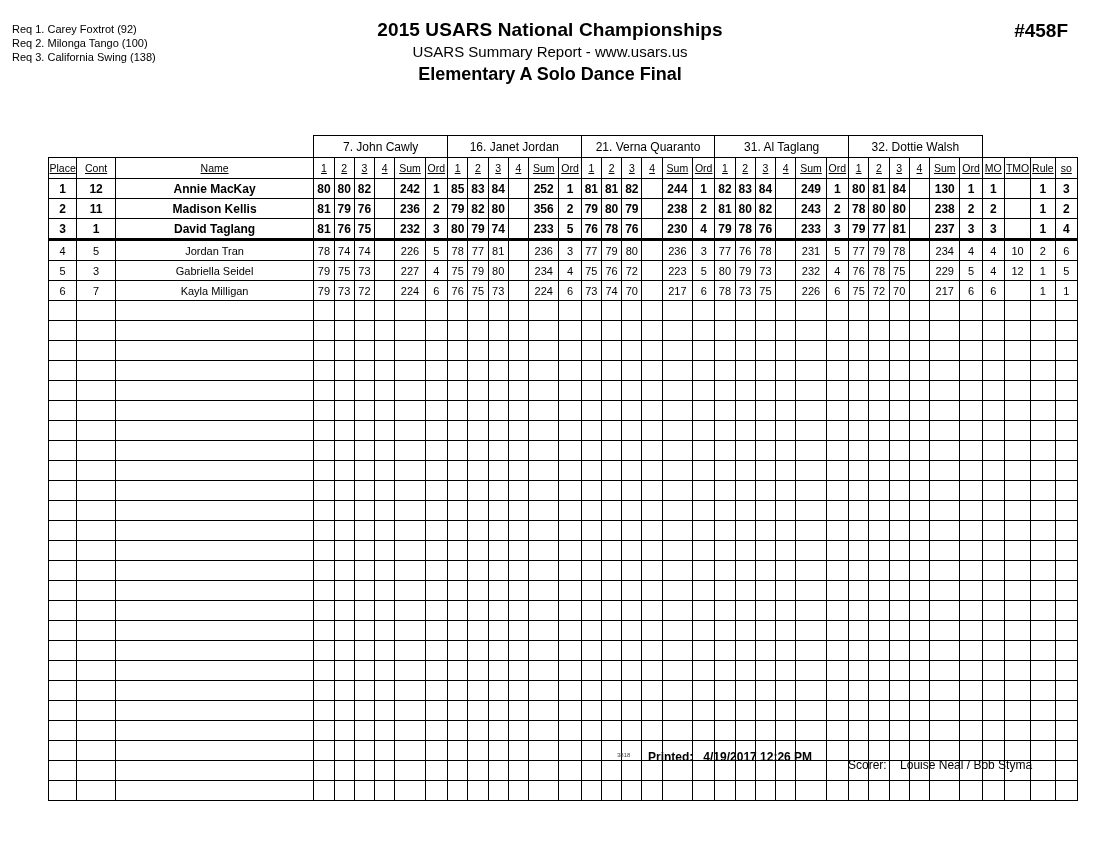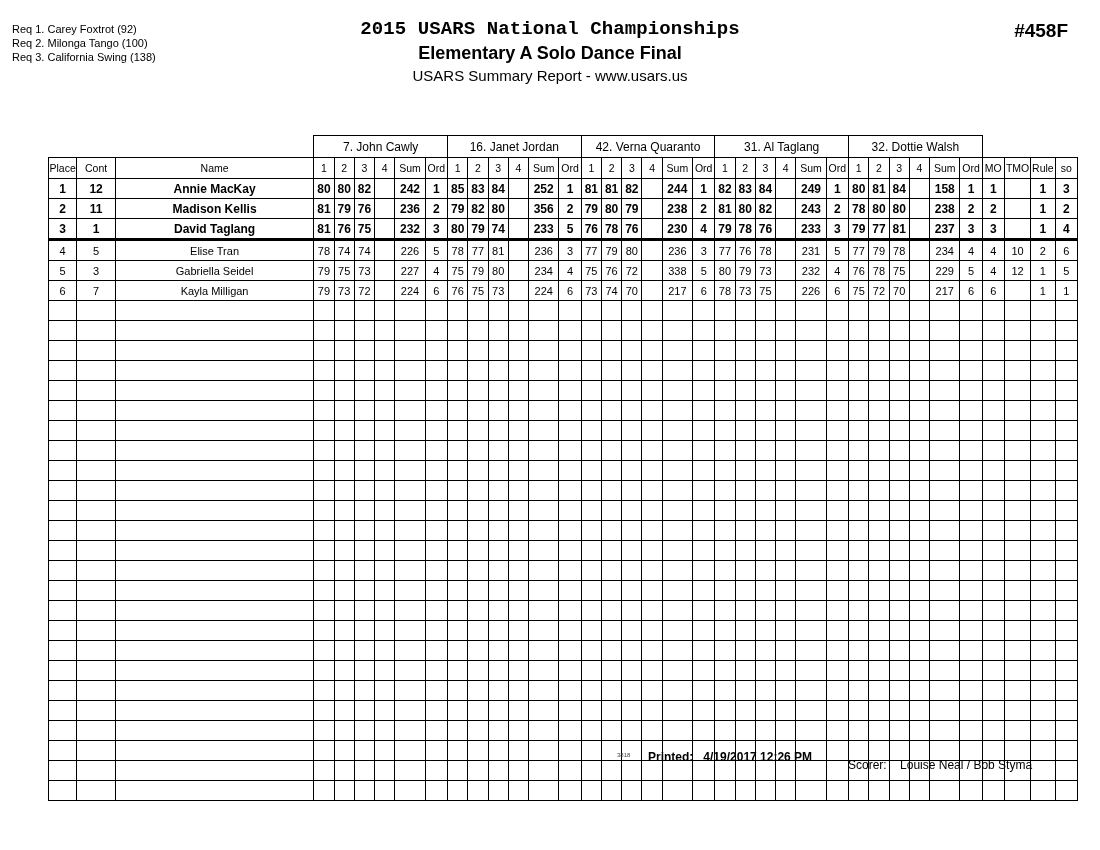--- a/index.html
+++ b/index.html
@@ -40,7 +40,6 @@
     font-weight: bold;
     line-height: 23px;
     letter-spacing: 0.1px;
-    font-family: Liberation Mono, monospace;
   }
   #venue-line {
     font-size: 15px;

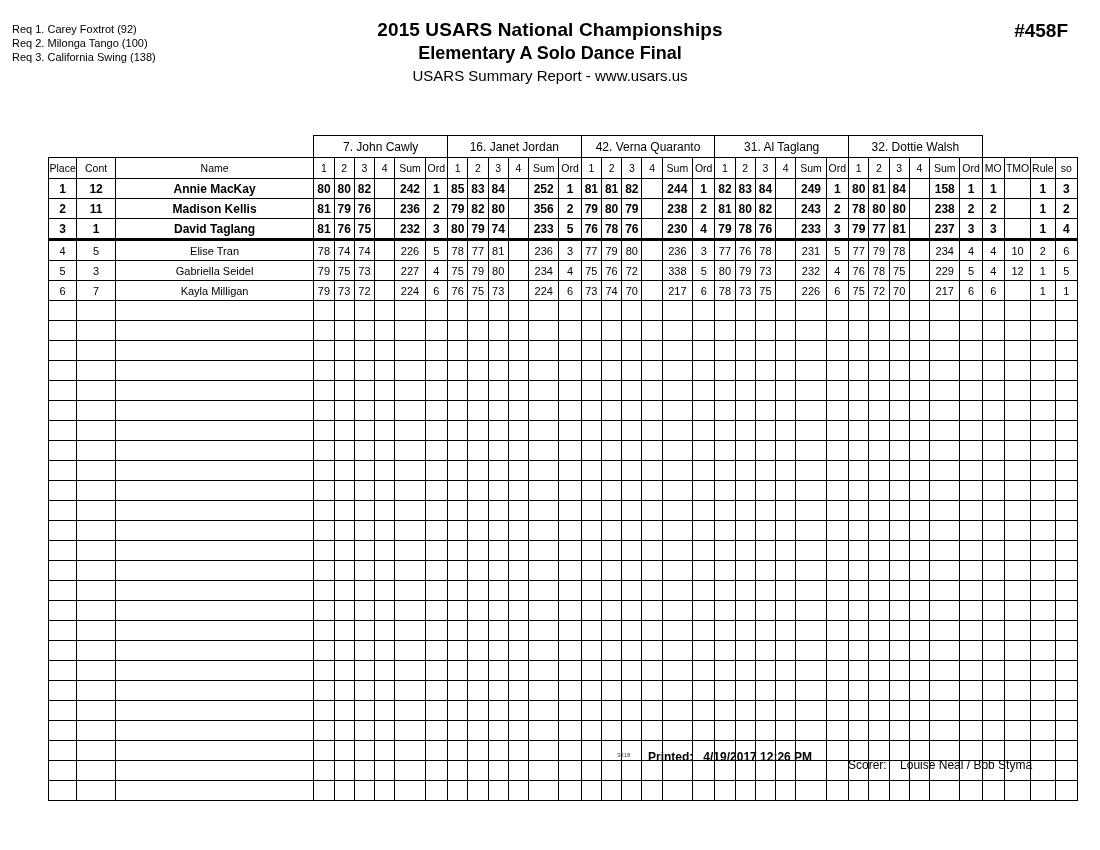--- a/index.html
+++ b/index.html
@@ -176,8 +176,8 @@
 
 <div id="title-block">
   <div id="meet-title">2015 USARS National Championships</div>
+  <div id="report-line">USARS Summary Report - www.usars.us</div>
   <div id="event-title">Elementary A Solo Dance Final</div>
-  <div id="report-line">USARS Summary Report - www.usars.us</div>
 </div>
 
 <div id="event-code">#458F</div>

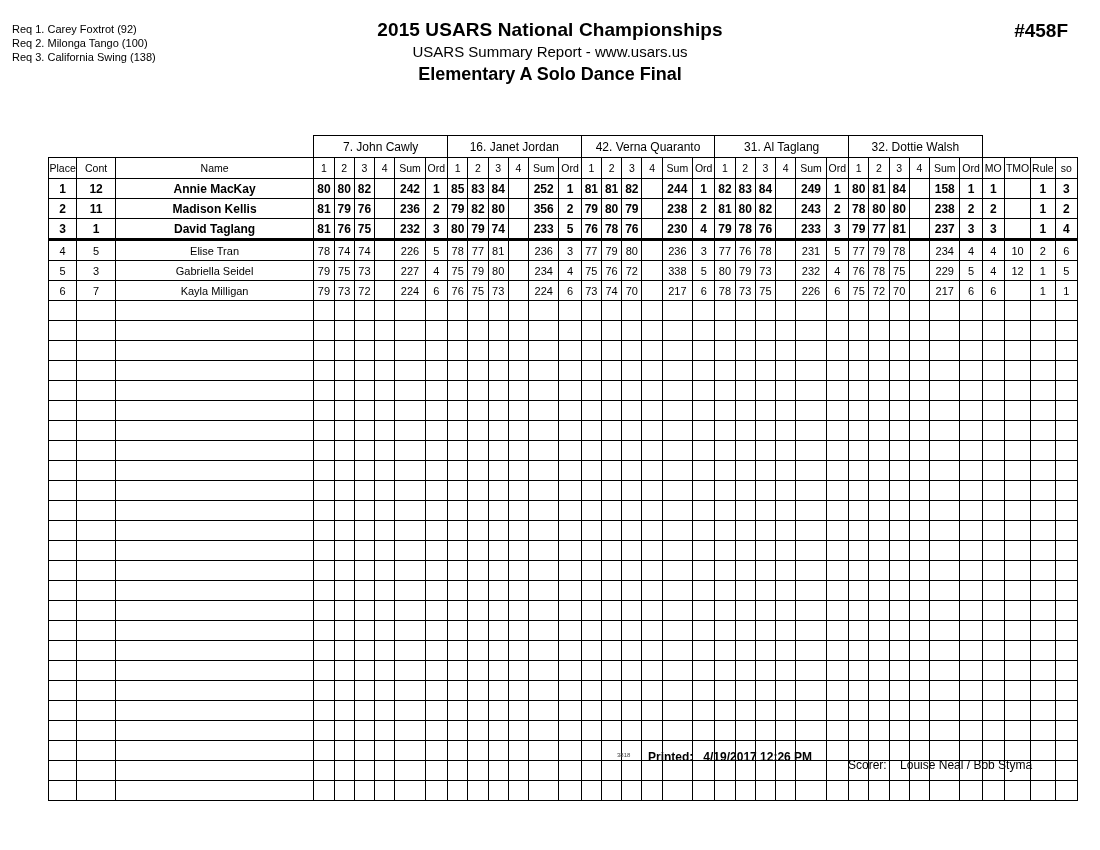--- a/index.html
+++ b/index.html
@@ -228,7 +228,7 @@
           <td class="nobox" colspan="3"></td>
           <td class="jbanner" colspan="6">7.   John Cawly</td>
           <td class="jbanner" colspan="6">16.   Janet Jordan</td>
-          <td class="jbanner" colspan="6">42.   Verna Quaranto</td>
+          <td class="jbanner" colspan="6">21.   Verna Quaranto</td>
           <td class="jbanner" colspan="6">31.   Al Taglang</td>
           <td class="jbanner" colspan="6">32.   Dottie Walsh</td>
           <td class="nobox" colspan="4"></td>

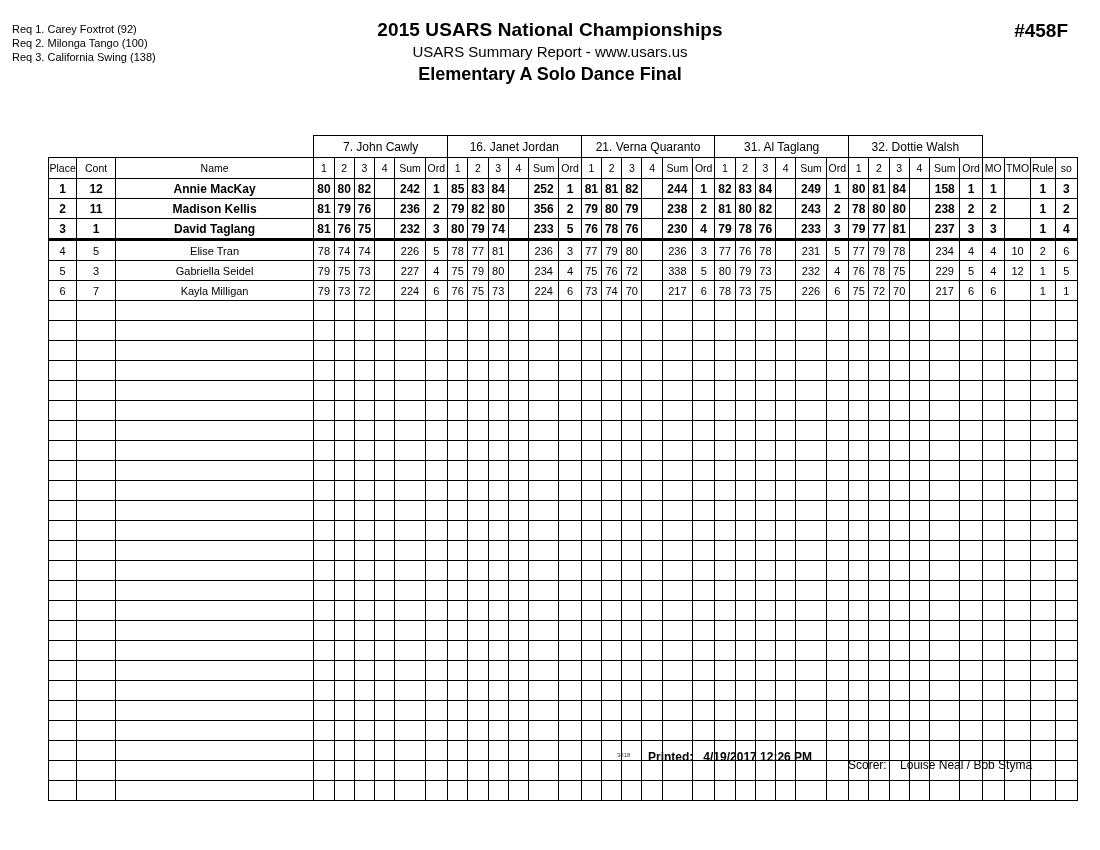--- a/index.html
+++ b/index.html
@@ -110,6 +110,7 @@
   tr.colhead td {
     height: 20px;
     font-size: 10.5px;
+    text-decoration: underline;
   }
   td.h-left {
     text-align: left;

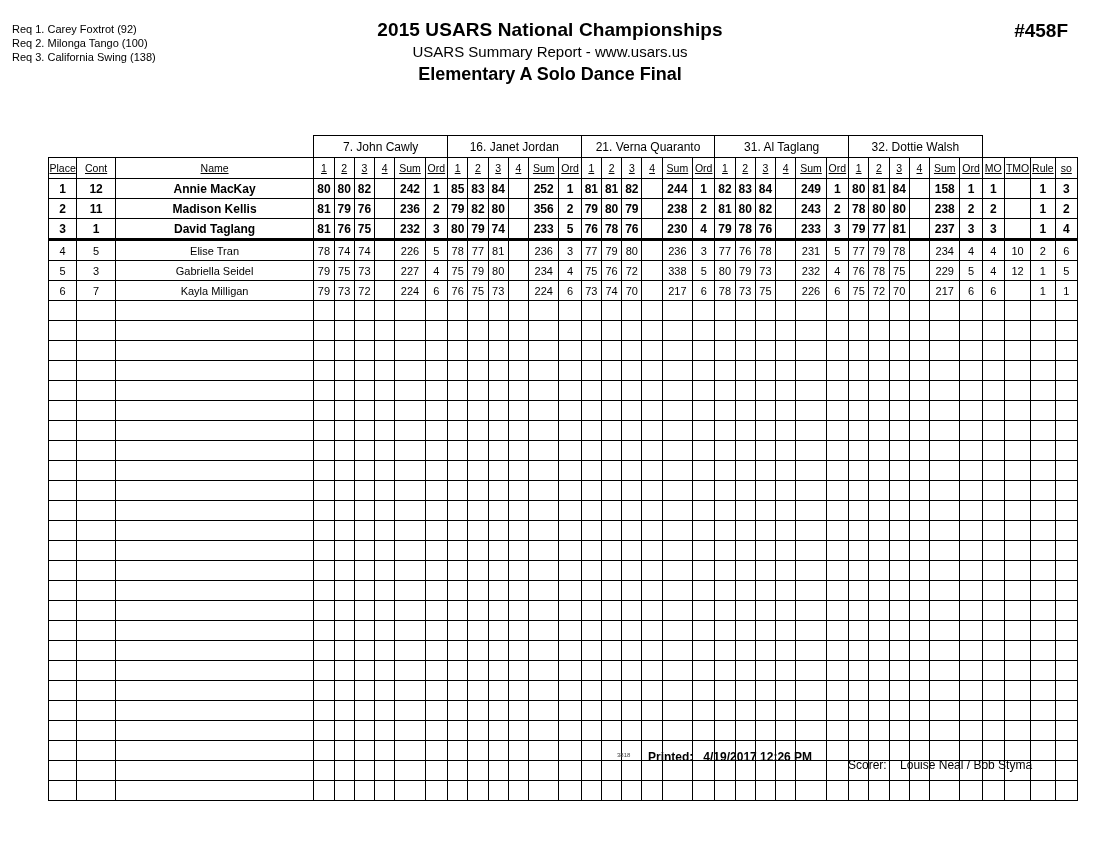--- a/index.html
+++ b/index.html
@@ -305,7 +305,7 @@
           <td>81</td>
           <td>84</td>
           <td></td>
-          <td>158</td>
+          <td>130</td>
           <td class="ord">1</td>
           <td>1</td>
           <td></td>

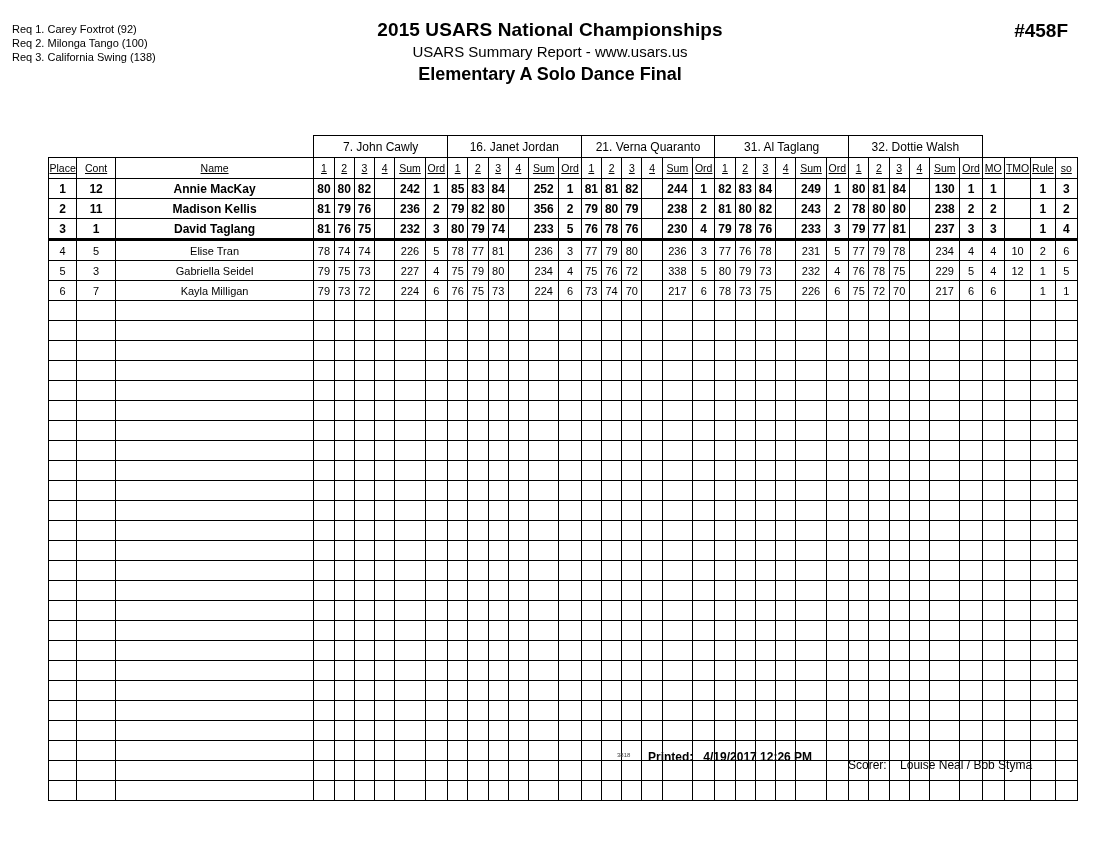--- a/index.html
+++ b/index.html
@@ -393,7 +393,7 @@
         <tr class="data-row">
           <td>4</td>
           <td>5</td>
-          <td class="nm">Elise Tran</td>
+          <td class="nm">Jordan Tran</td>
           <td>78</td>
           <td>74</td>
           <td>74</td>

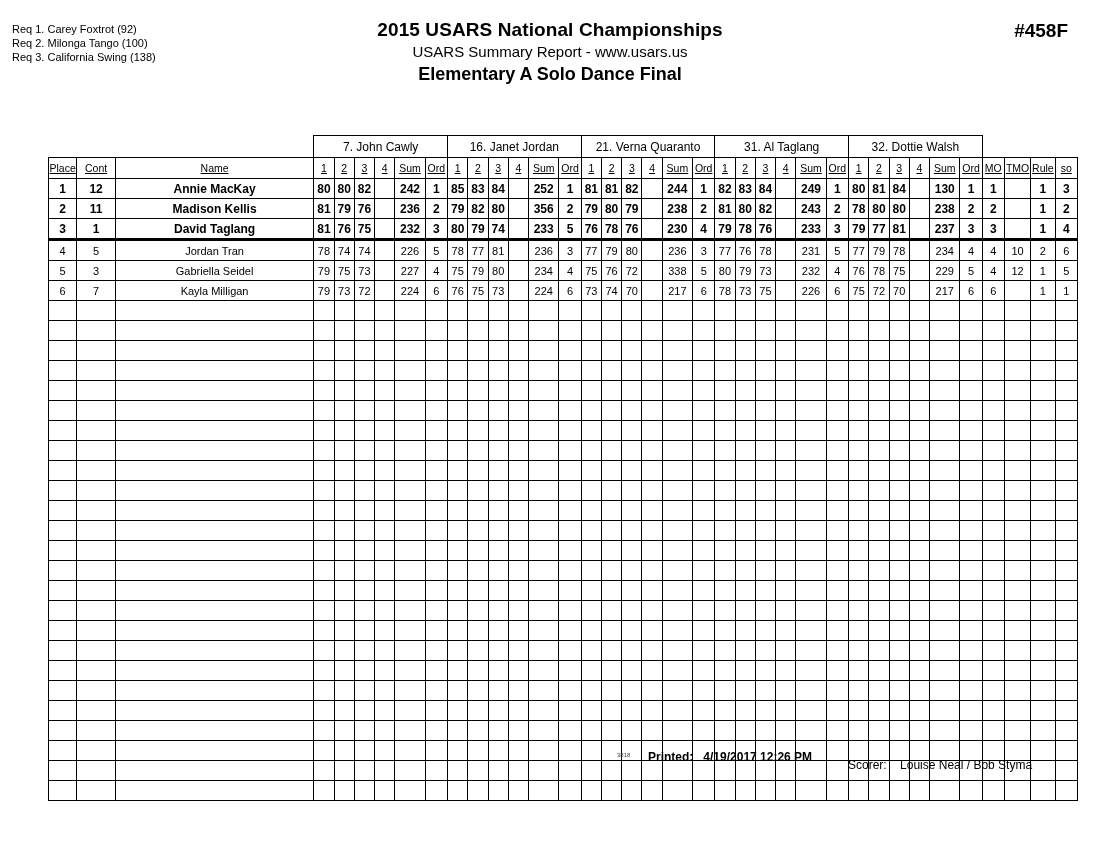--- a/index.html
+++ b/index.html
@@ -449,7 +449,7 @@
           <td>76</td>
           <td>72</td>
           <td></td>
-          <td>338</td>
+          <td>223</td>
           <td class="ord">5</td>
           <td>80</td>
           <td>79</td>

